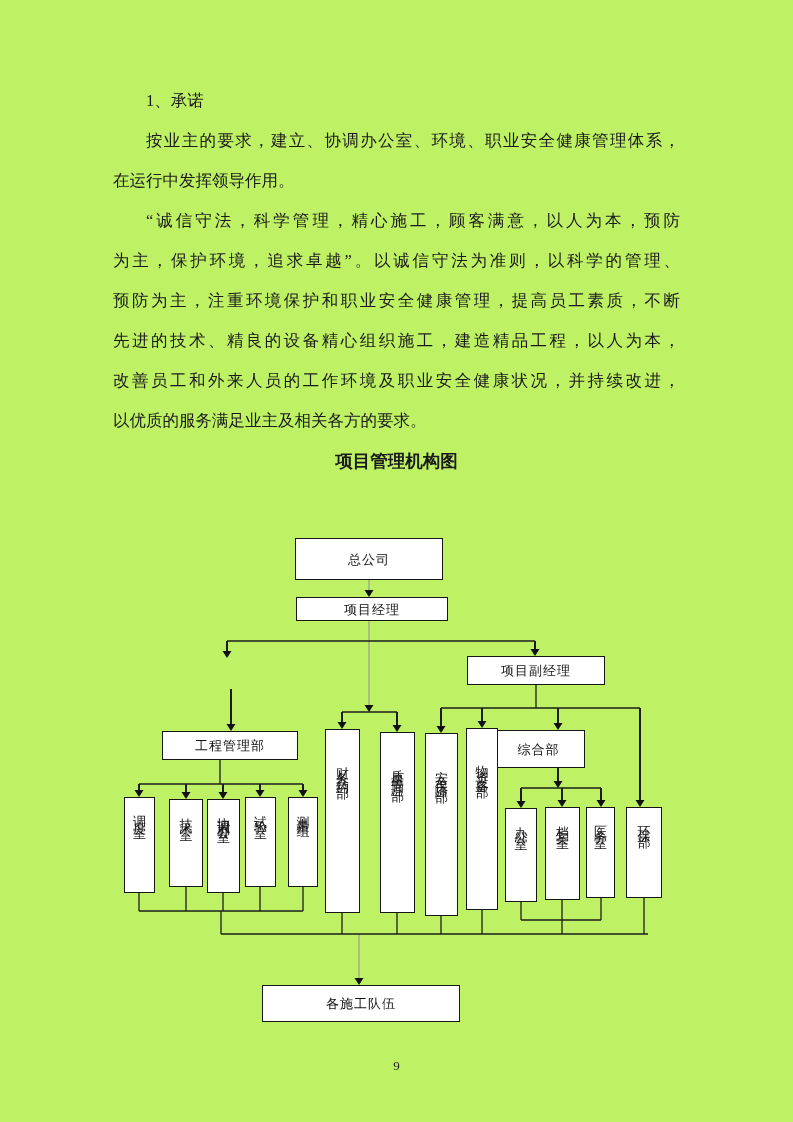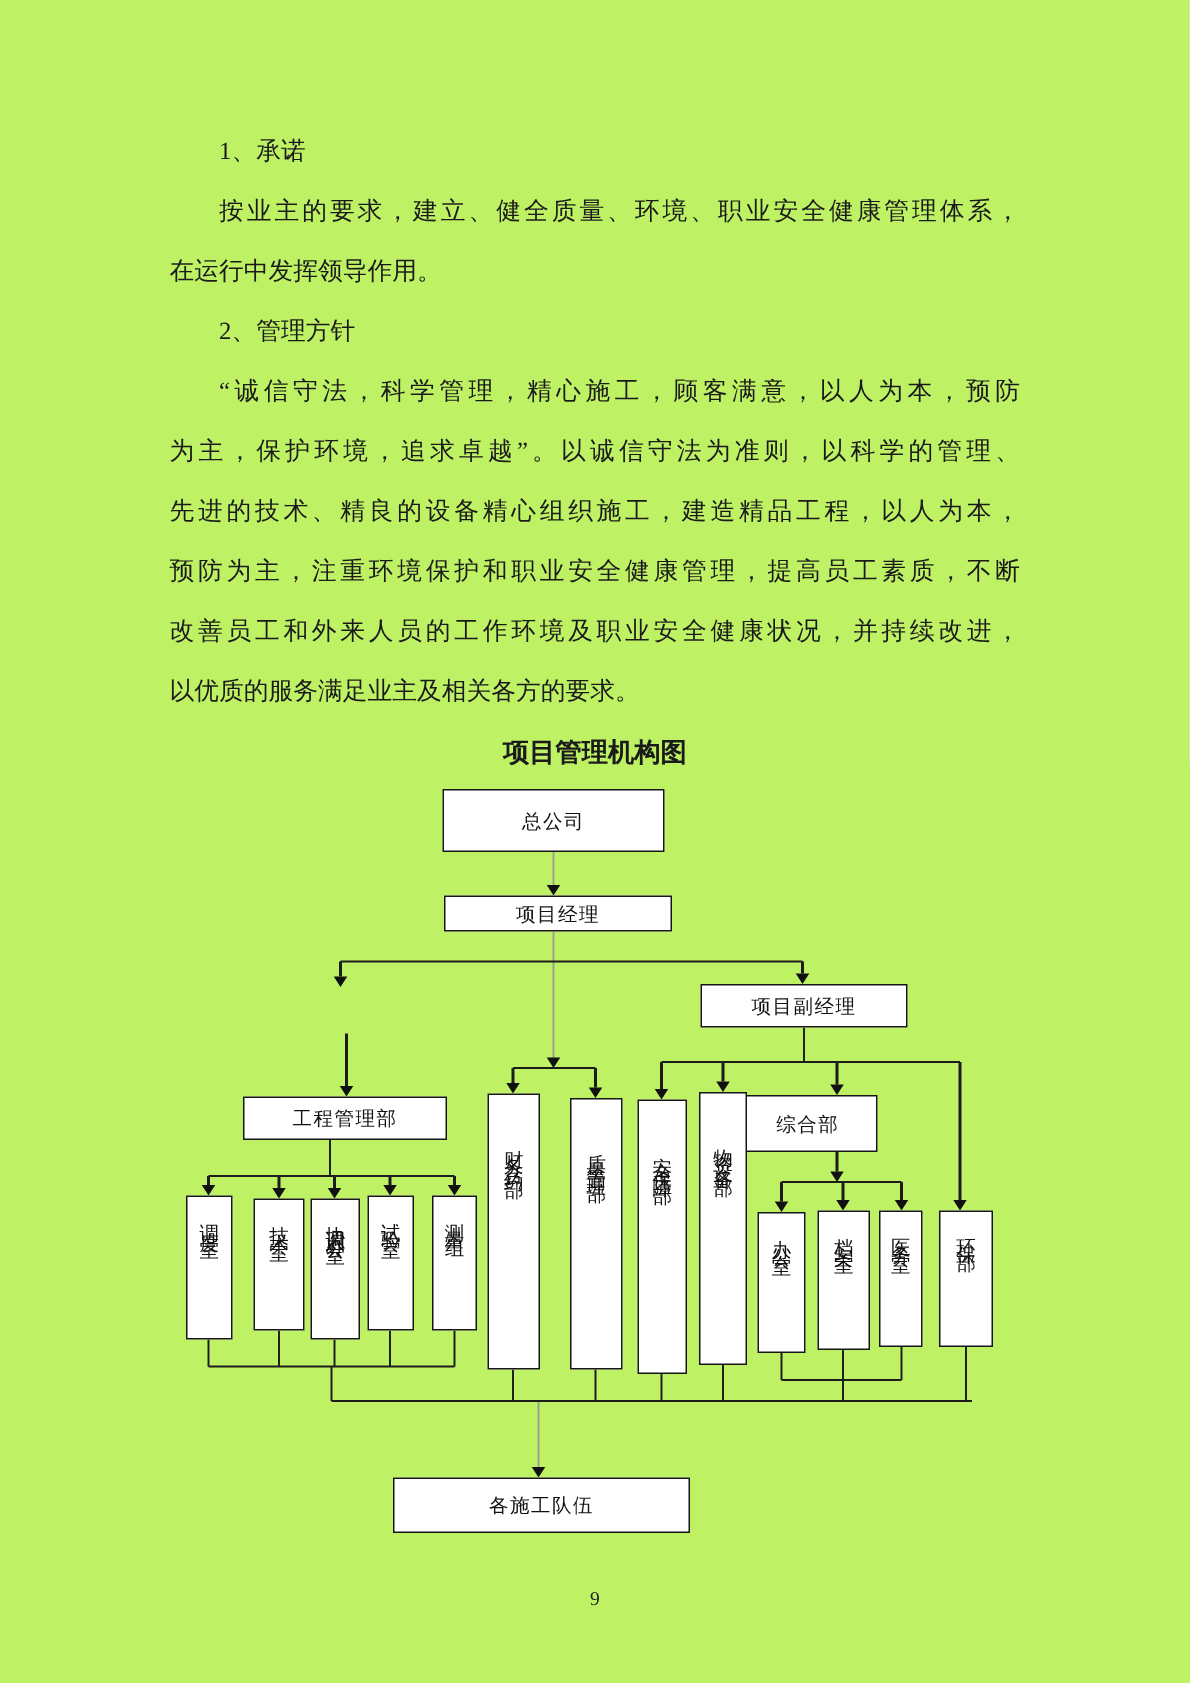--- a/index.html
+++ b/index.html
@@ -48,7 +48,7 @@
 
   <div class="textblock">
     <div class="line ind">1、承诺</div>
-    <div class="line ind jfull">按业主的要求，建立、健全质量、环境、职业安全健康管理体系，</div>
+    <div class="line ind jfull">按业主的要求，建立、协调办公室、环境、职业安全健康管理体系，</div>
     <div class="line">在运行中发挥领导作用。</div>
     <div class="line ind">2、管理方针</div>
     <div class="line ind jfull">“诚信守法，科学管理，精心施工，顾客满意，以人为本，预防</div>

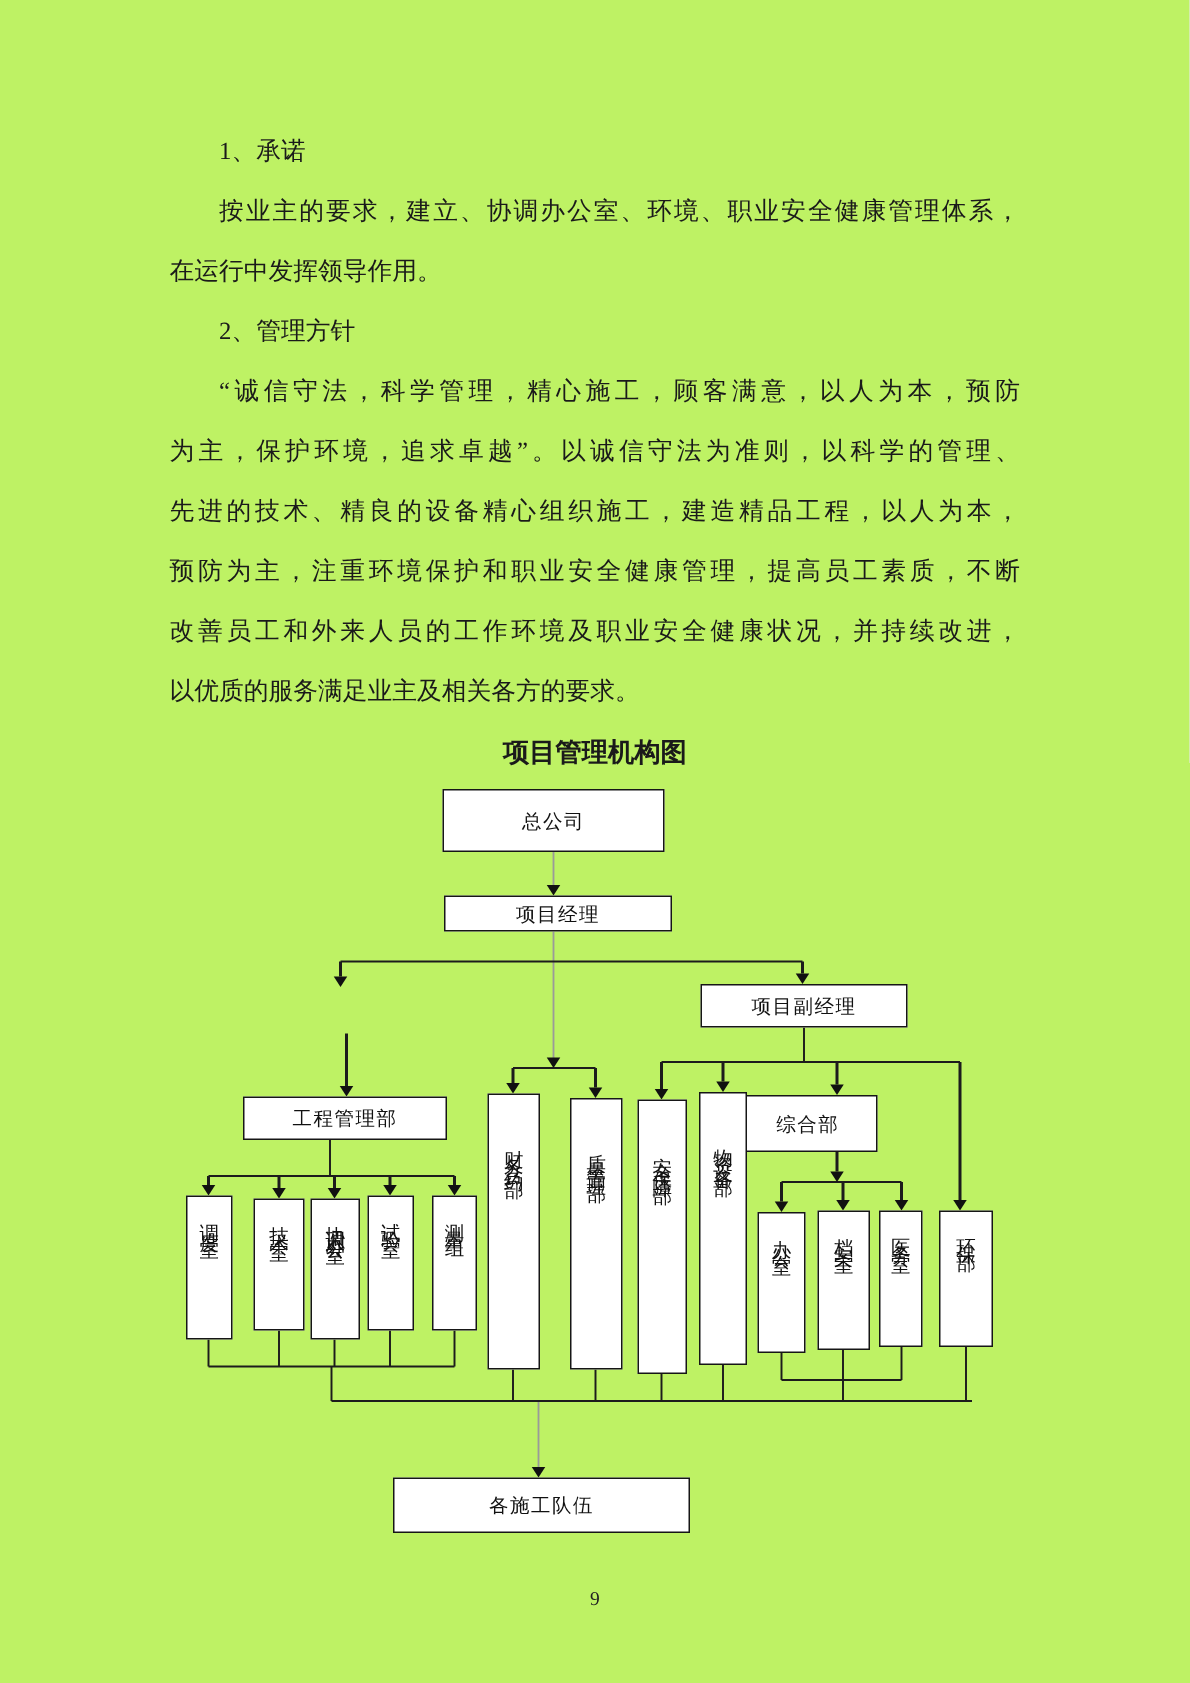--- a/index.html
+++ b/index.html
@@ -50,7 +50,6 @@
     <div class="line ind">1、承诺</div>
     <div class="line ind jfull">按业主的要求，建立、协调办公室、环境、职业安全健康管理体系，</div>
     <div class="line">在运行中发挥领导作用。</div>
-    <div class="line ind">2、管理方针</div>
     <div class="line ind jfull">“诚信守法，科学管理，精心施工，顾客满意，以人为本，预防</div>
     <div class="line jfull">为主，保护环境，追求卓越”。以诚信守法为准则，以科学的管理、</div>
     <div class="line jfull">先进的技术、精良的设备精心组织施工，建造精品工程，以人为本，</div>

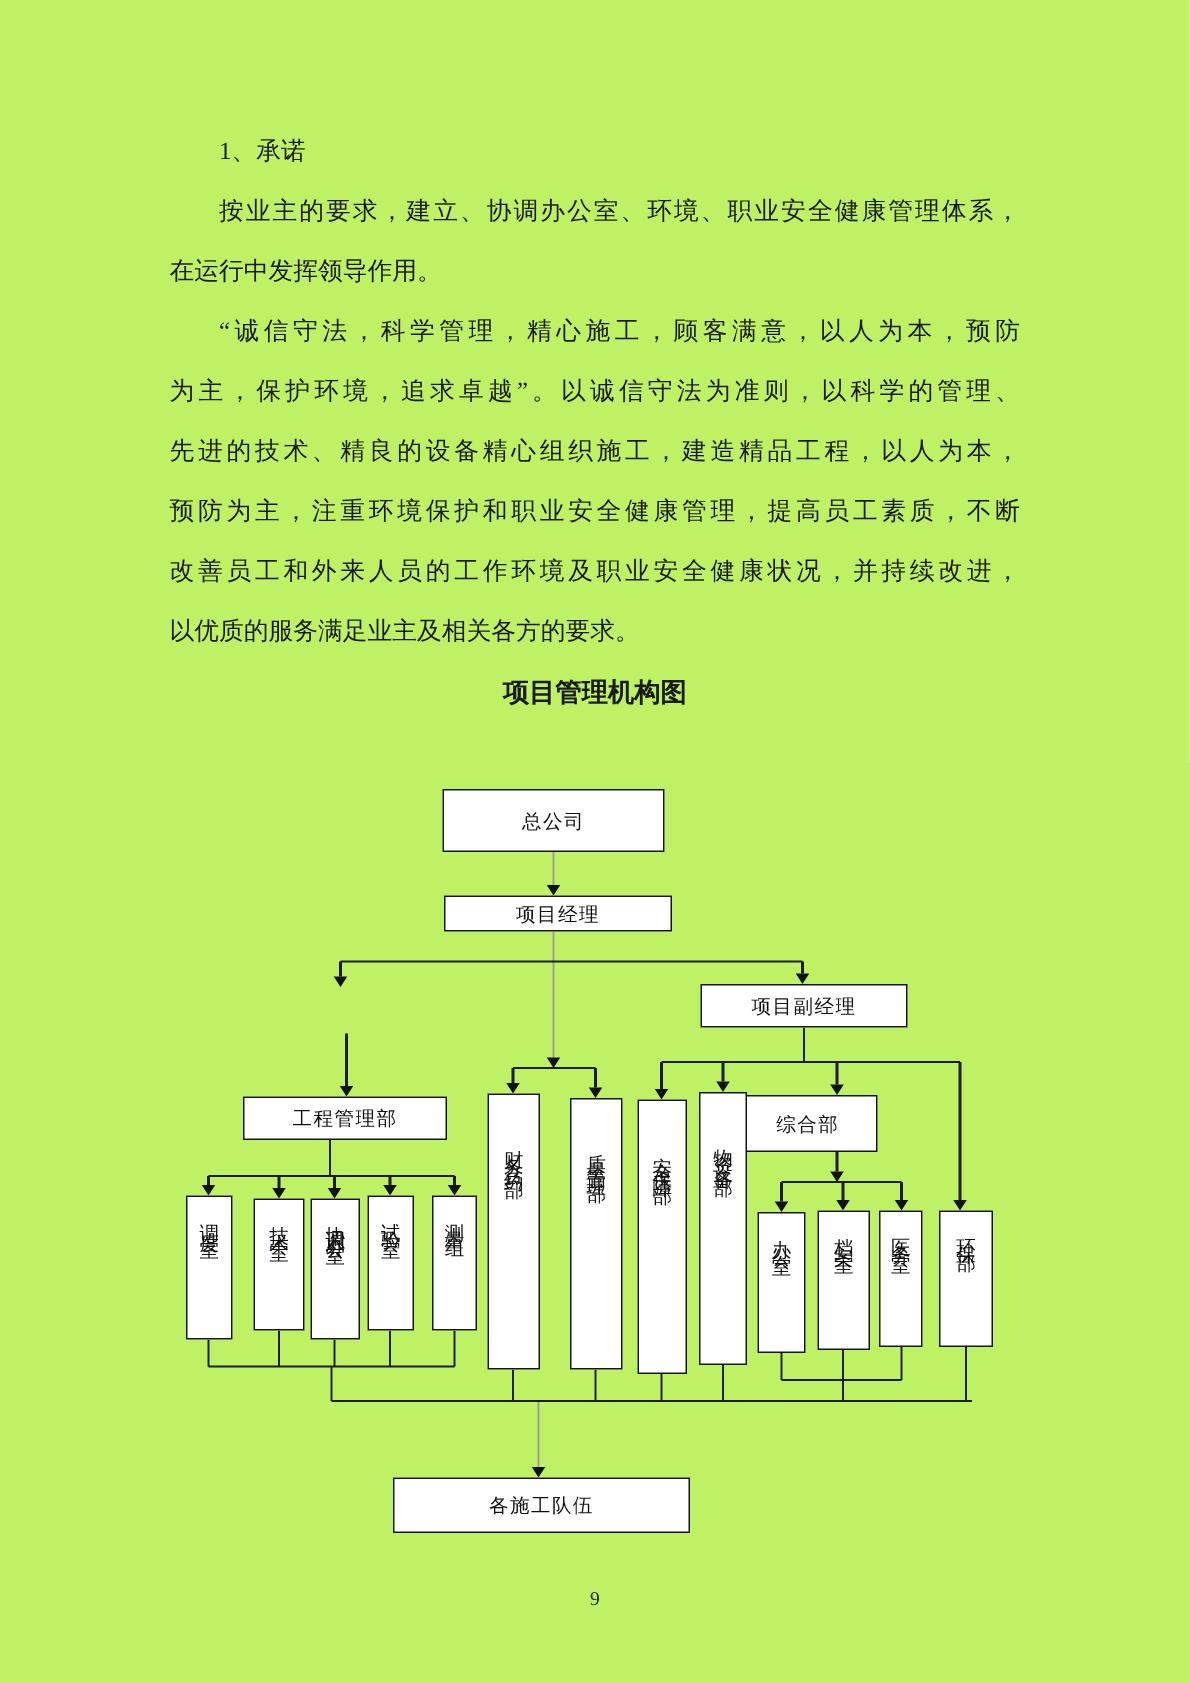--- a/index.html
+++ b/index.html
@@ -52,8 +52,8 @@
     <div class="line">在运行中发挥领导作用。</div>
     <div class="line ind jfull">“诚信守法，科学管理，精心施工，顾客满意，以人为本，预防</div>
     <div class="line jfull">为主，保护环境，追求卓越”。以诚信守法为准则，以科学的管理、</div>
+    <div class="line jfull">预防为主，注重环境保护和职业安全健康管理，提高员工素质，不断</div>
     <div class="line jfull">先进的技术、精良的设备精心组织施工，建造精品工程，以人为本，</div>
-    <div class="line jfull">预防为主，注重环境保护和职业安全健康管理，提高员工素质，不断</div>
     <div class="line jfull">改善员工和外来人员的工作环境及职业安全健康状况，并持续改进，</div>
     <div class="line">以优质的服务满足业主及相关各方的要求。</div>
     <div class="line heading">项目管理机构图</div>

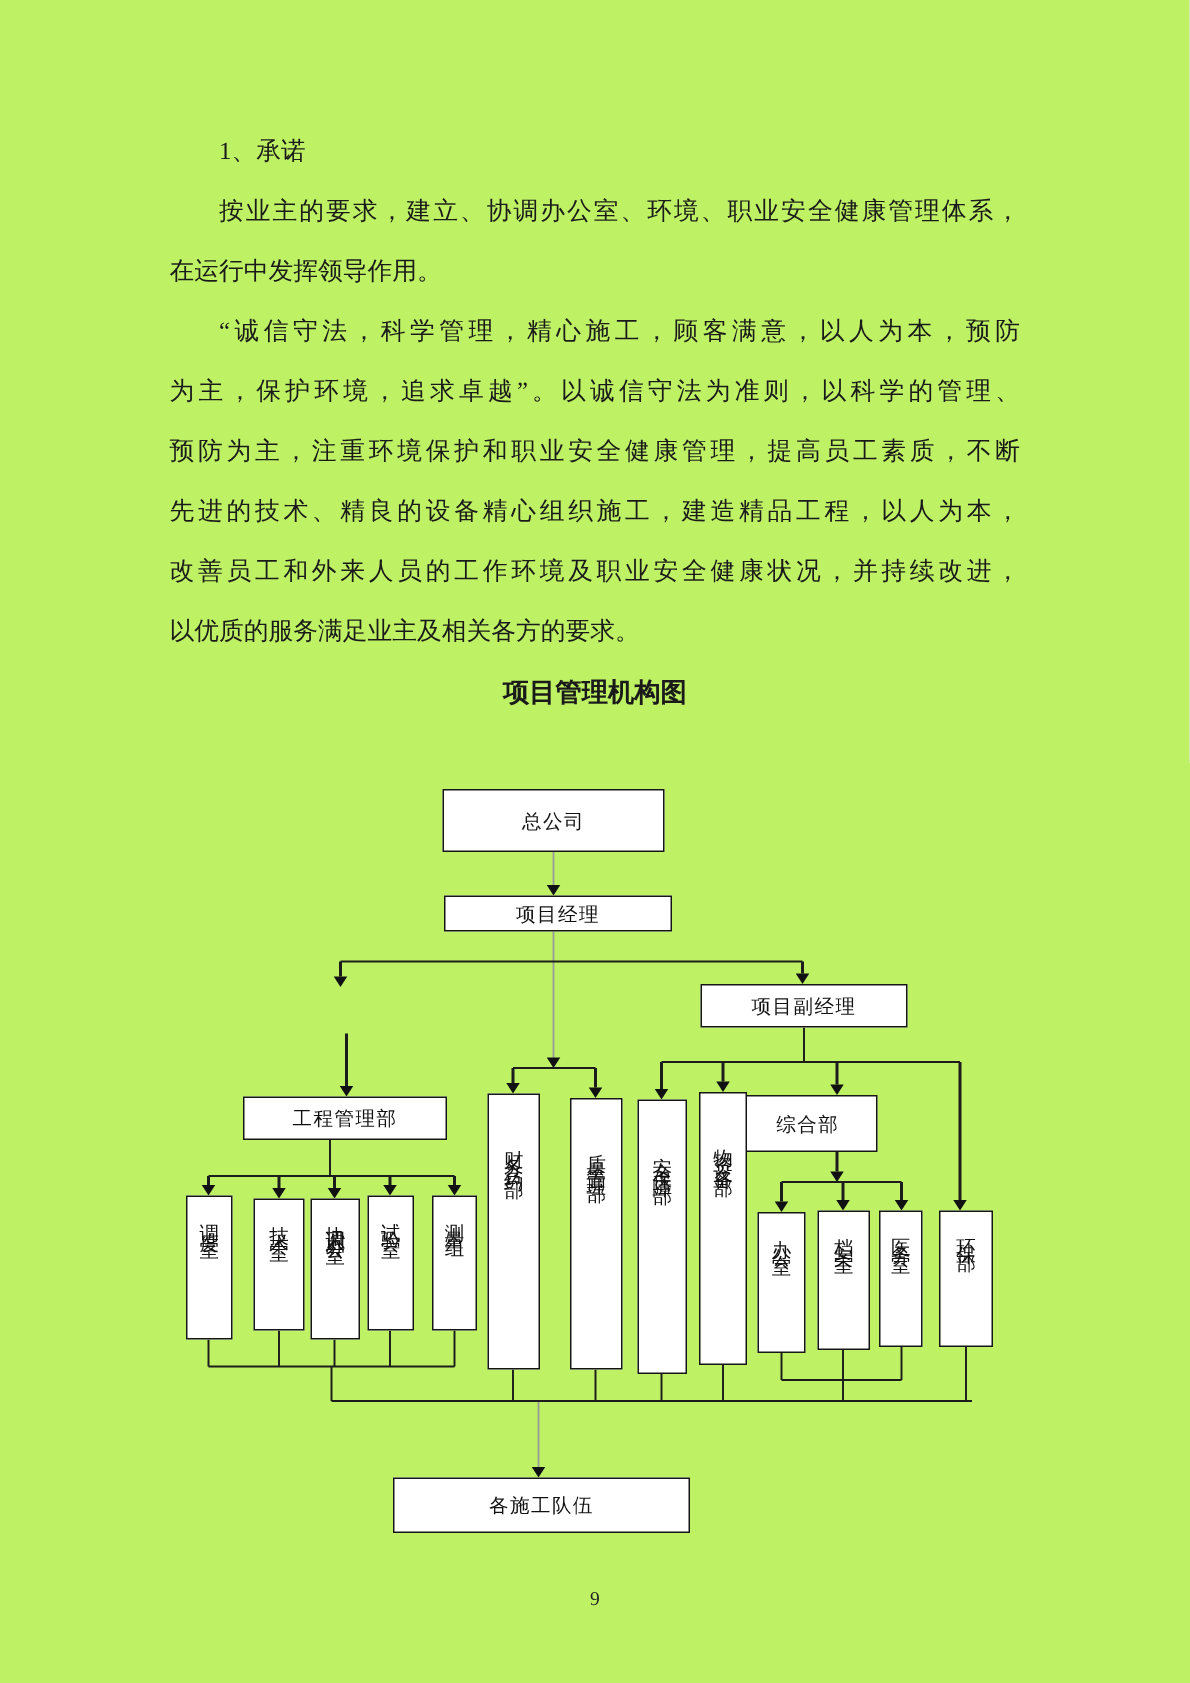--- a/index.html
+++ b/index.html
@@ -143,7 +143,7 @@
       </g>
     </svg>
 
-    <div class="box" style="left:295px;top:526px;width:148px;height:42px">
+    <div class="box" style="left:295px;top:538px;width:148px;height:42px">
       <span>总公司</span>
       </div>
     <div class="box" style="left:296px;top:597px;width:152px;height:24px">

